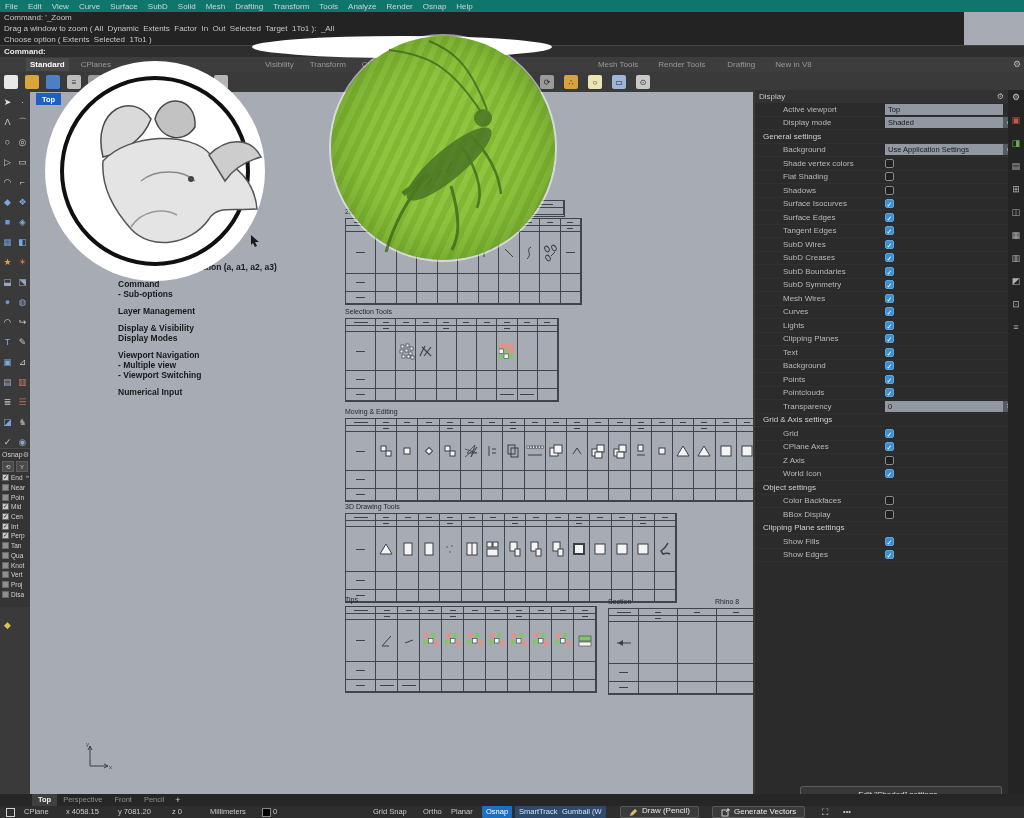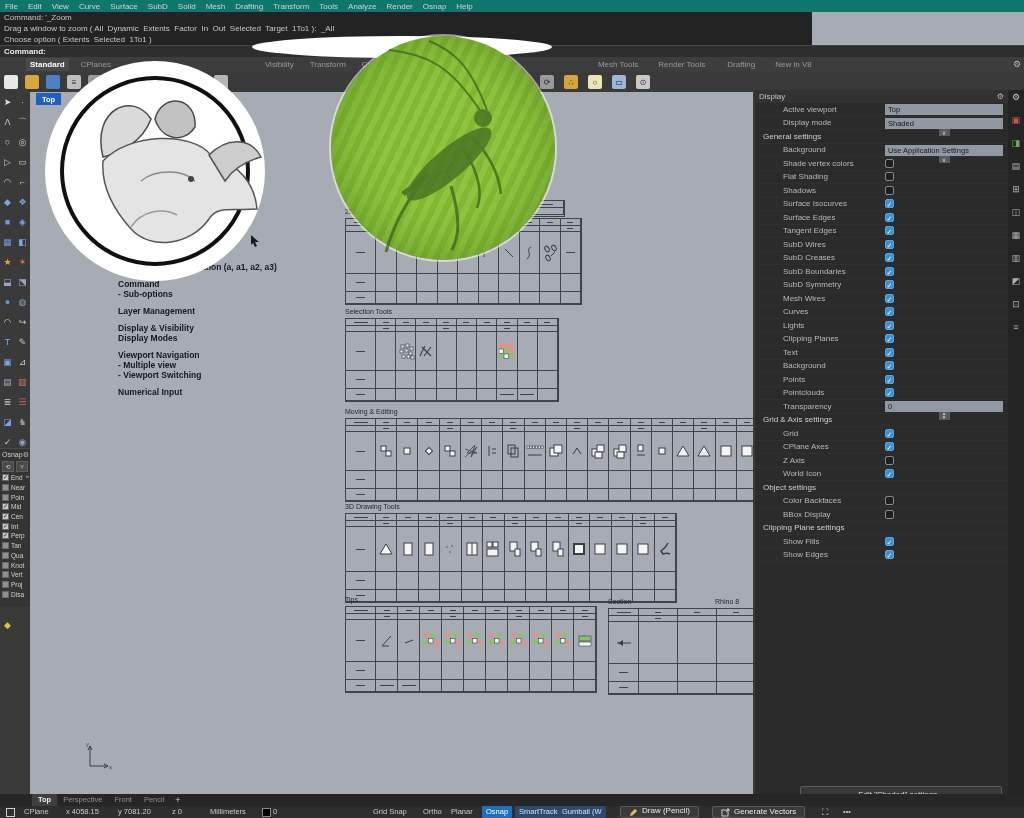--- a/index.html
+++ b/index.html
@@ -9,7 +9,7 @@
   #menu-bar{position:absolute;left:0;top:0;width:1024px;height:12px;background:#0f766e;
             display:flex;align-items:center;z-index:10;}
   .mi{font-size:8px;color:#d2d2d2;padding:0 5px;cursor:default;}
-  #cmd-history{position:absolute;left:0;top:12px;width:812px;height:33px;background:#232323;z-index:10;}
+  #cmd-history{position:absolute;left:0;top:12px;width:964px;height:33px;background:#232323;z-index:10;}
   .hline{font-size:8px;color:#c6c6c6;height:11px;line-height:11px;padding-left:4px;white-space:pre;}
   #cmd-prompt{position:absolute;left:0;top:45px;width:1024px;height:12px;background:#2e2e2e;
               border-top:1px solid #454545;z-index:10;font-size:8px;font-weight:bold;color:#ececec;

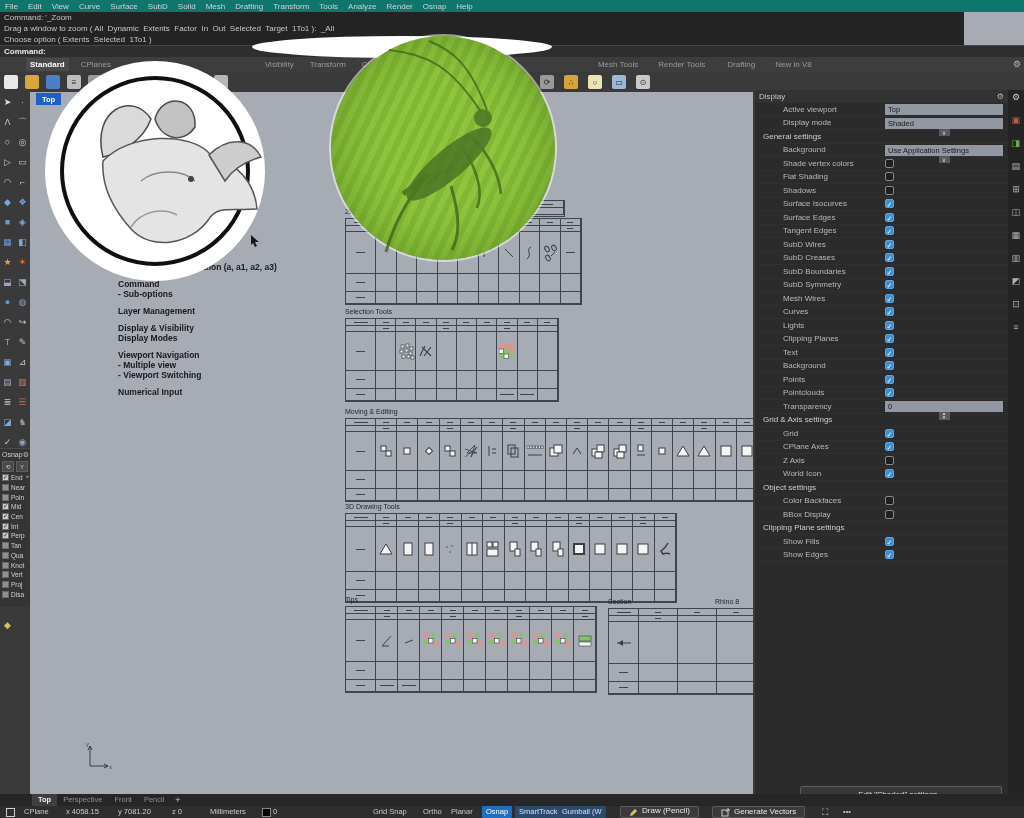--- a/index.html
+++ b/index.html
@@ -87,7 +87,7 @@
   .cb.off{background:#1f1f1f;border:1px solid #8a8a8a;}
   .fld{width:118px;height:11px;background:#9298a1;color:#17191c;font-size:7.5px;line-height:11px;
        padding-left:3px;box-sizing:border-box;}
-  .ddwrap{display:flex;flex-direction:column;}
+  .ddwrap{display:flex;}
   .ddarrow{width:11px;height:11px;background:#565b62;color:#d8d8d8;font-size:6px;display:flex;
            align-items:center;justify-content:center;}
   .spin{width:11px;height:11px;background:#565b62;color:#d8d8d8;font-size:4.5px;display:flex;

